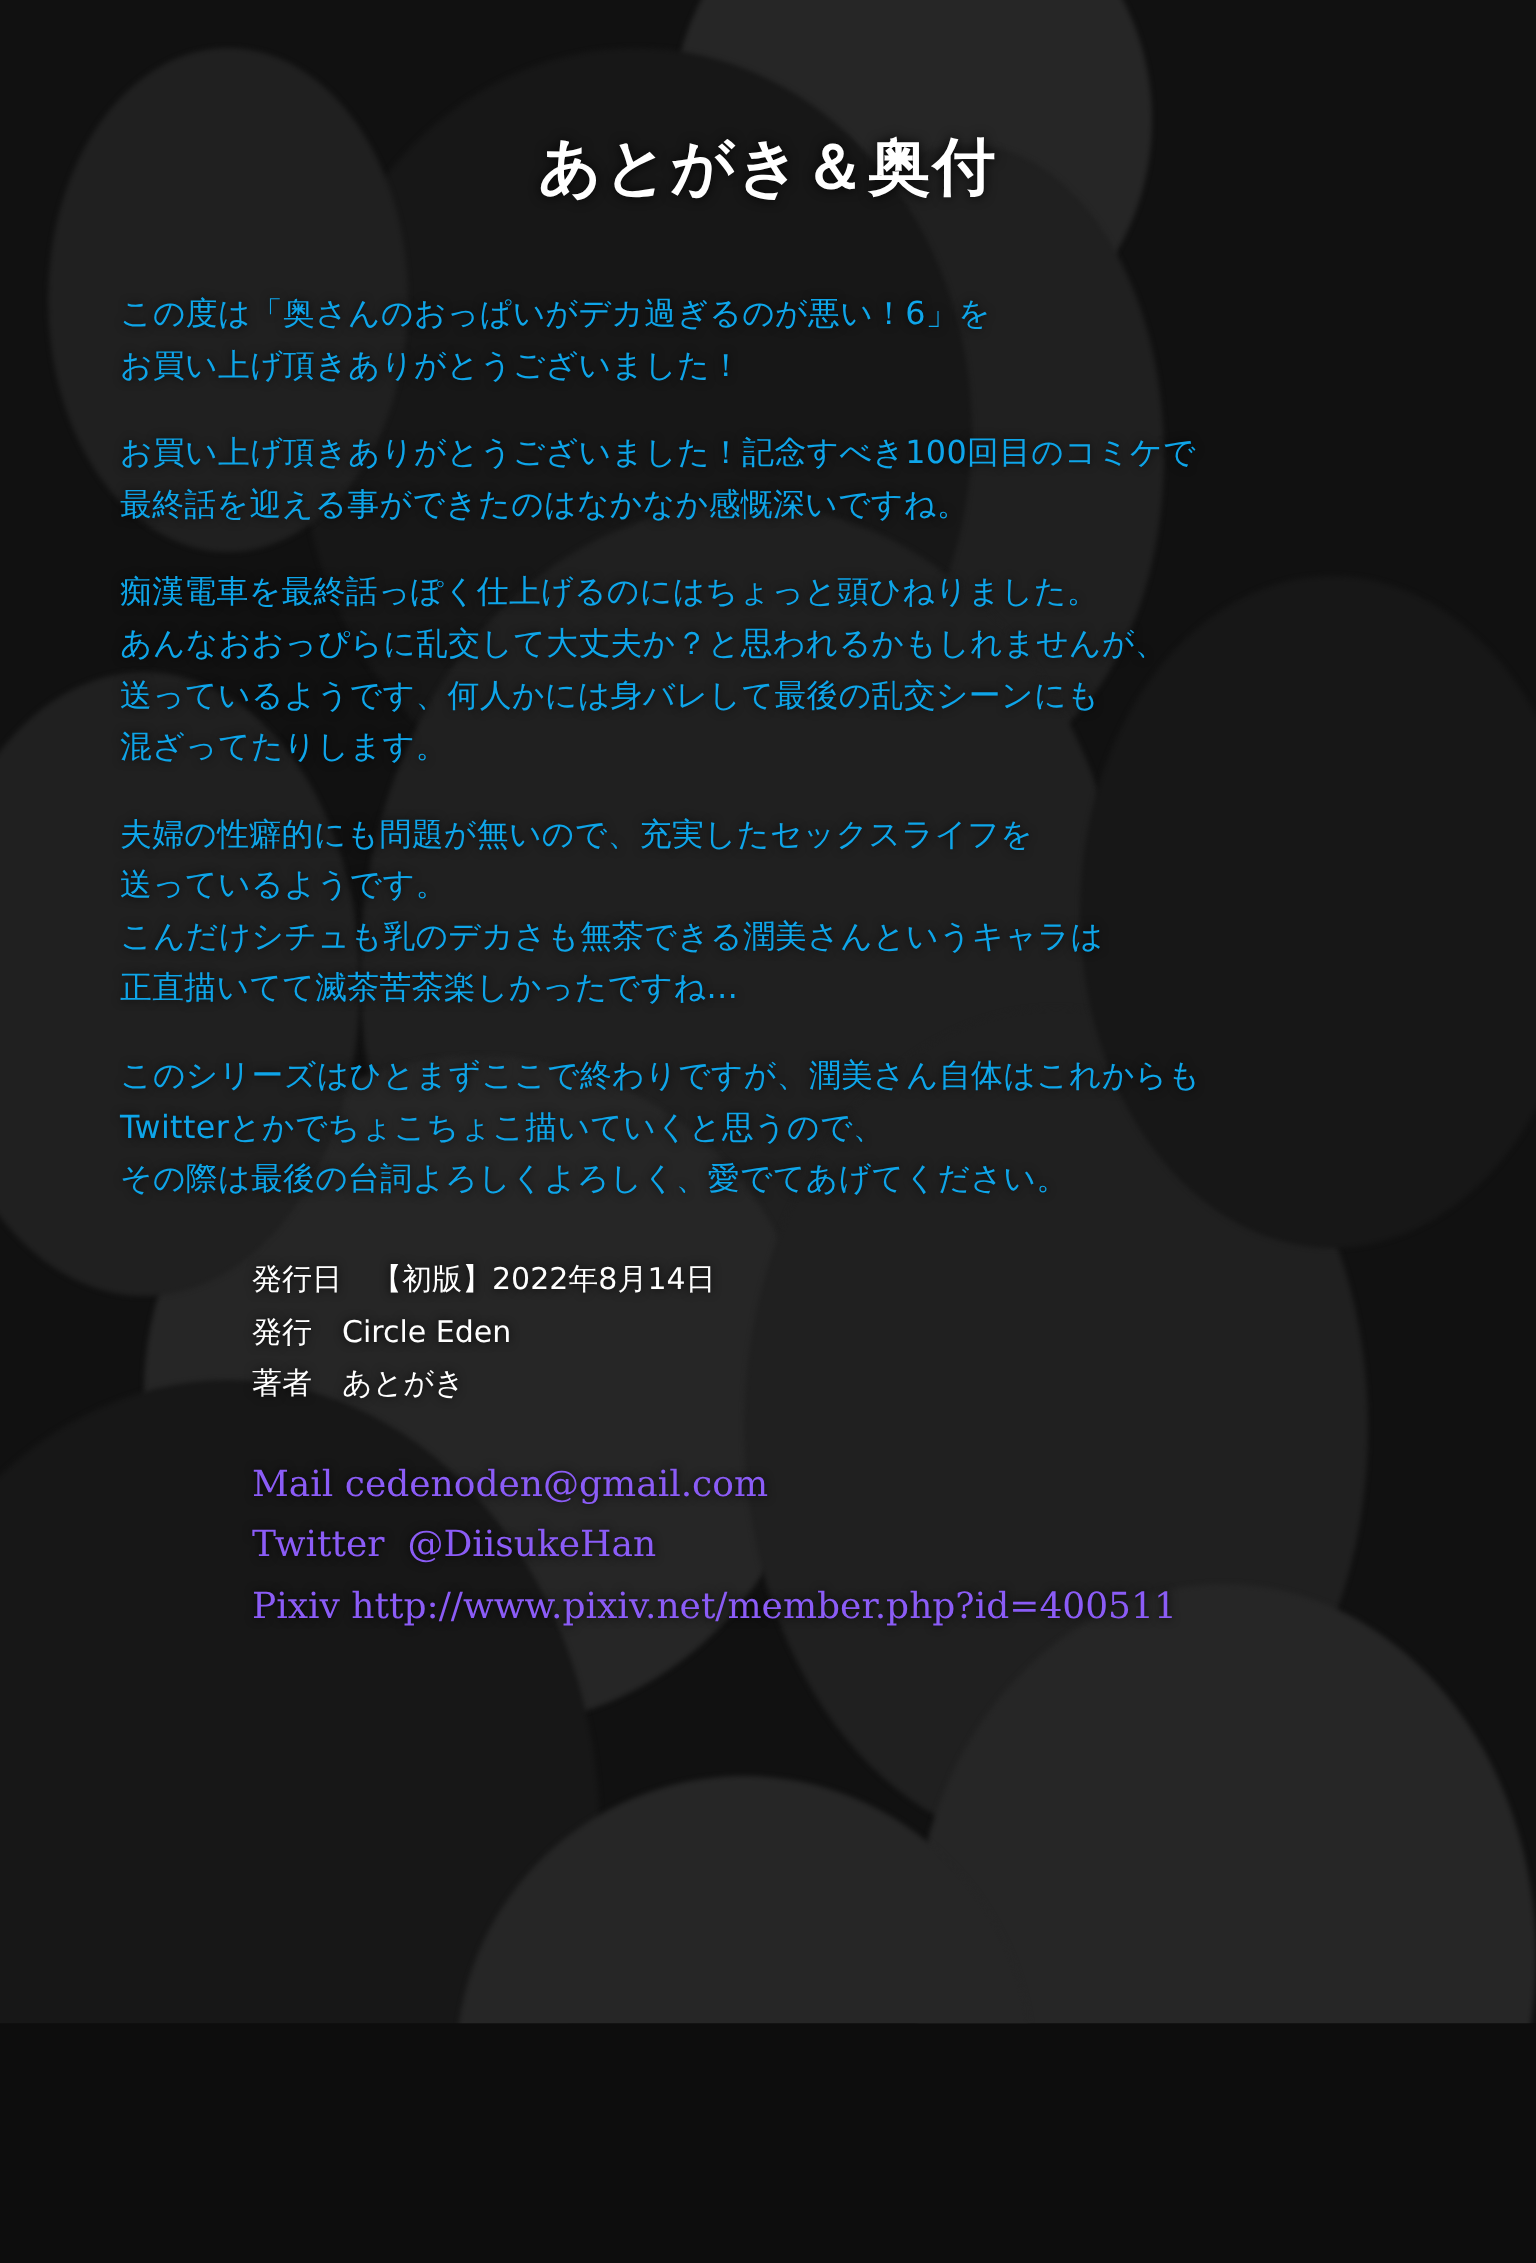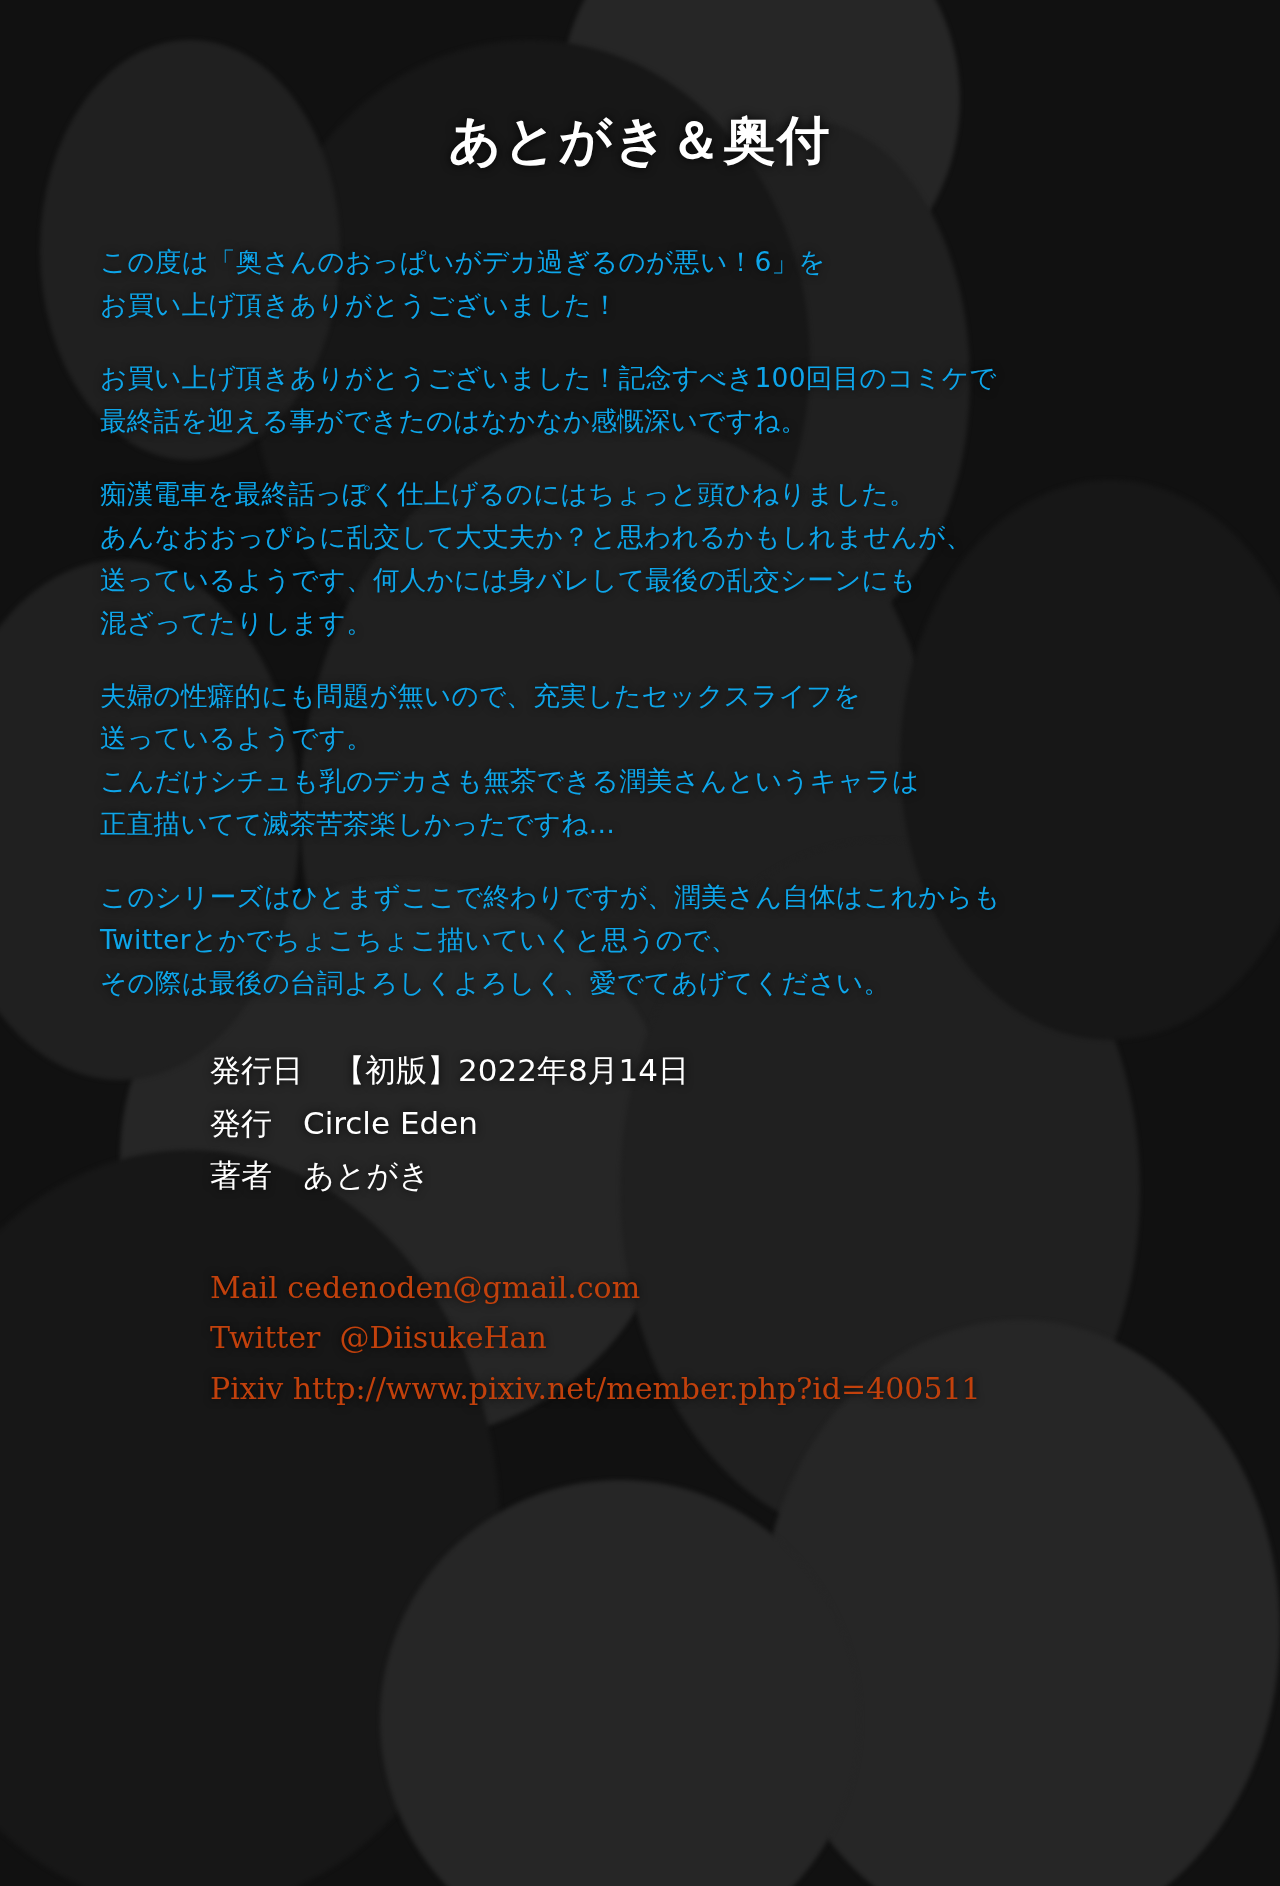--- a/index.html
+++ b/index.html
@@ -16,7 +16,7 @@
   .page {
     position: relative;
     width: 1280px;
-    height: 1886px;
+    height: 1686px;
     background: #111111;
     overflow: hidden;
   }

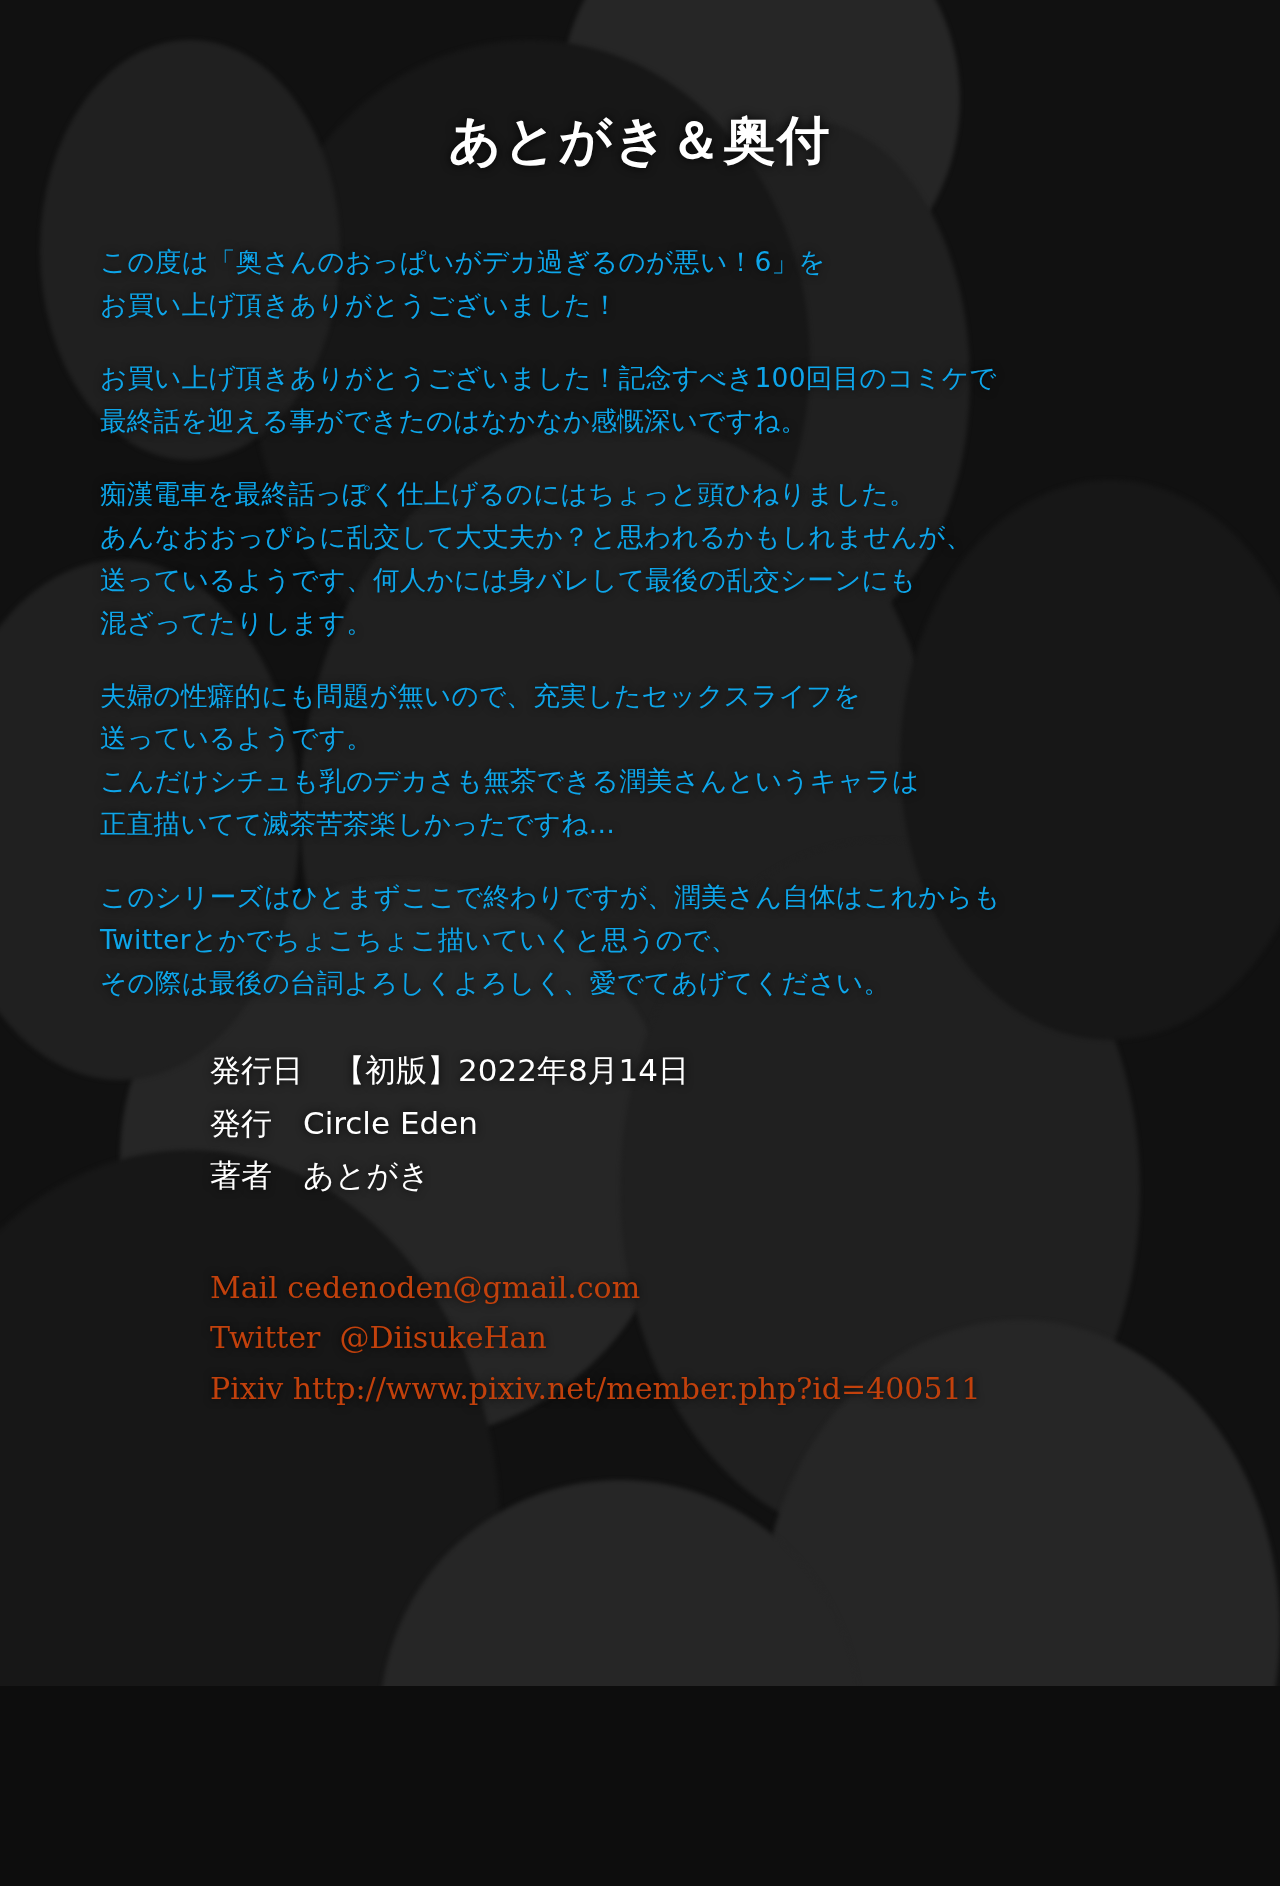--- a/index.html
+++ b/index.html
@@ -70,7 +70,7 @@
 
   .colophon {
     margin: 42px 0 0 210px;
-    font-size: 31px;
+    font-size: 25px;
     line-height: 1.5;
     color: #ffffff;
     text-shadow: 0 0 8px rgba(0,0,0,0.85);

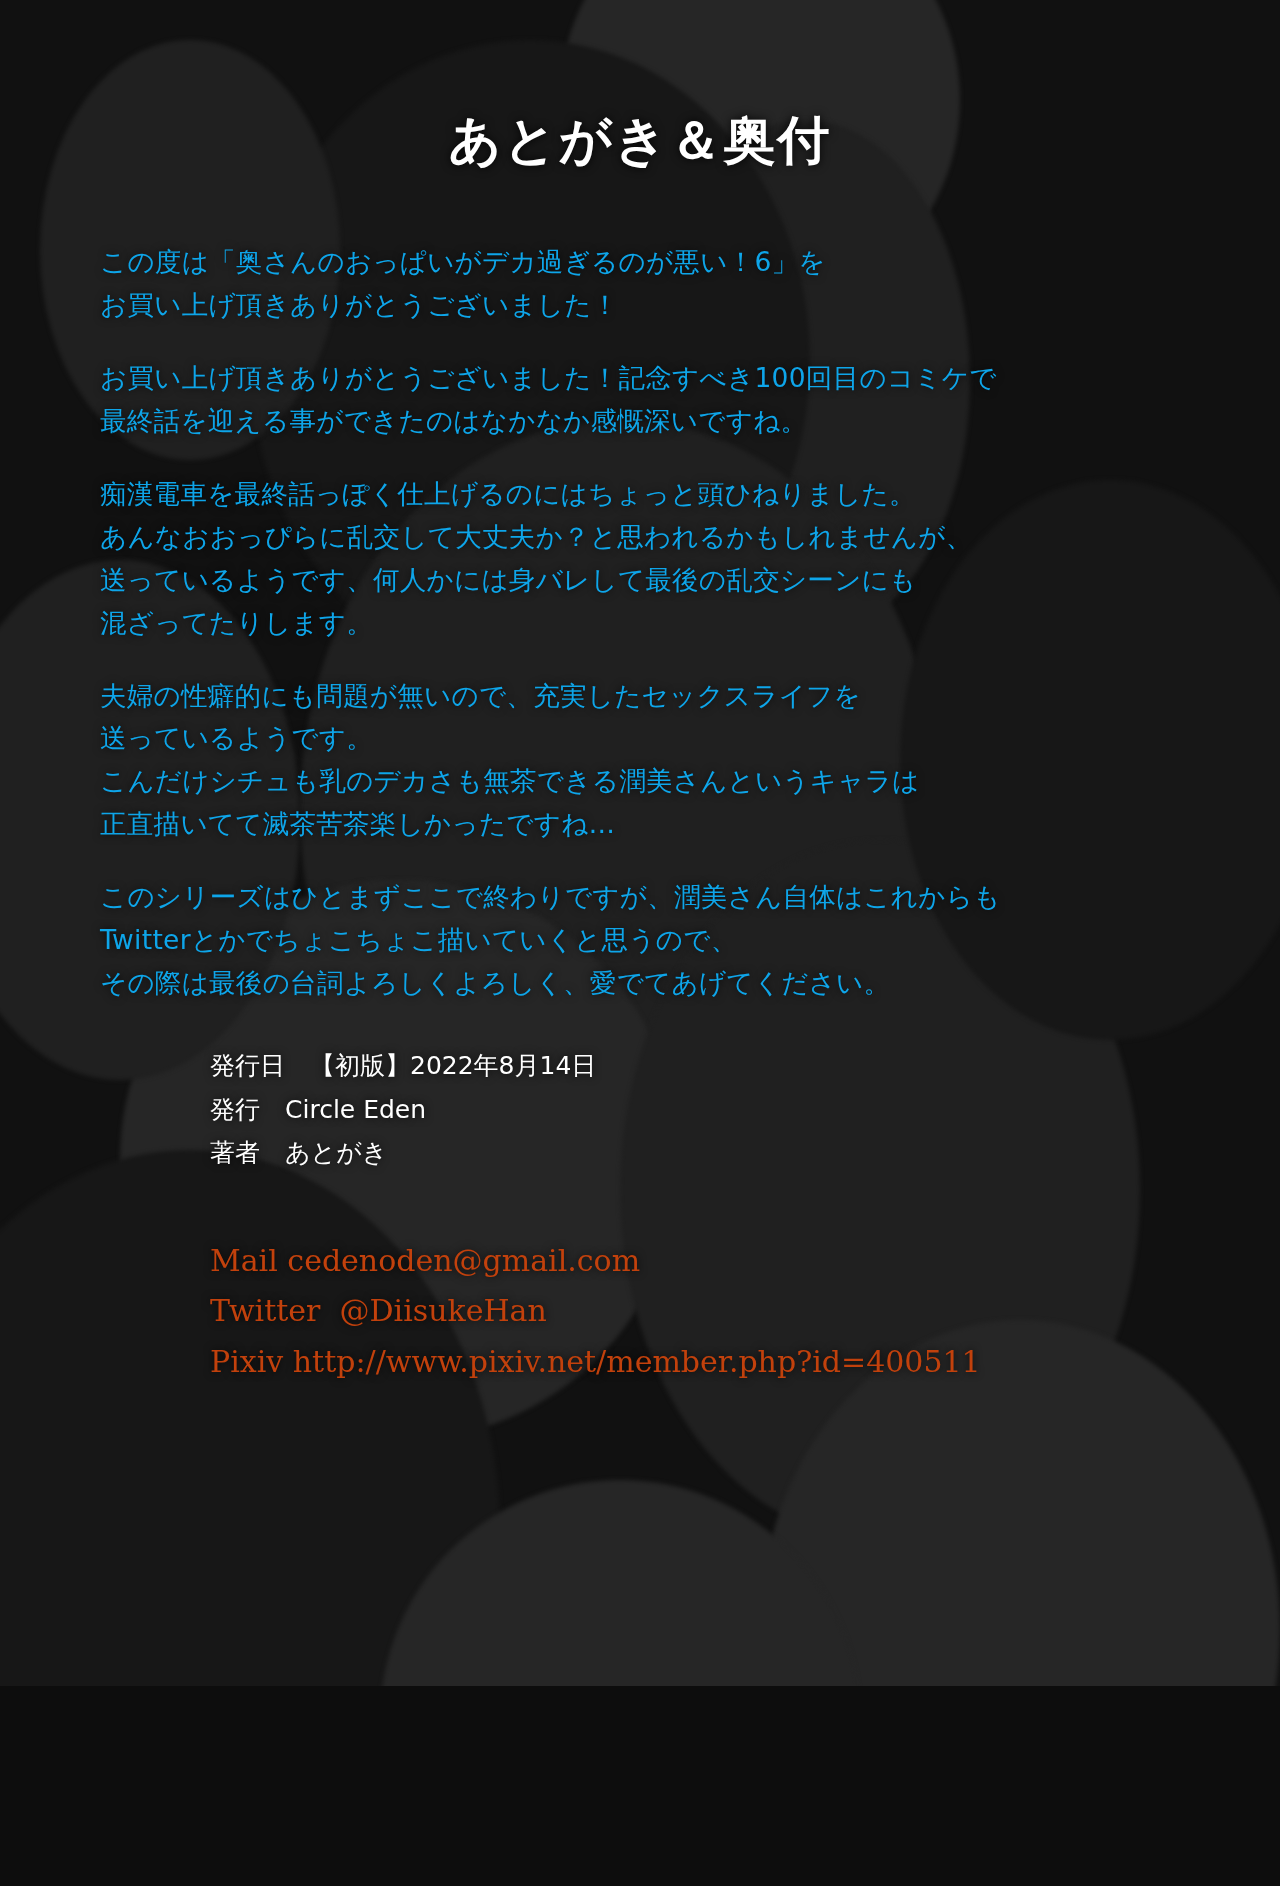--- a/index.html
+++ b/index.html
@@ -78,10 +78,10 @@
   .colophon .row { display: block; white-space: pre; margin-bottom: 6px; }
 
   .contact {
-    margin: 66px 0 0 210px;
+    margin: 43px 0 0 210px;
     font-size: 30px;
     line-height: 1.55;
-    color: #c2410c;
+    color: #8b5cf6;
     text-shadow: 0 0 8px rgba(0,0,0,0.85);
     font-family: "DejaVu Serif", "Liberation Serif", serif;
   }

